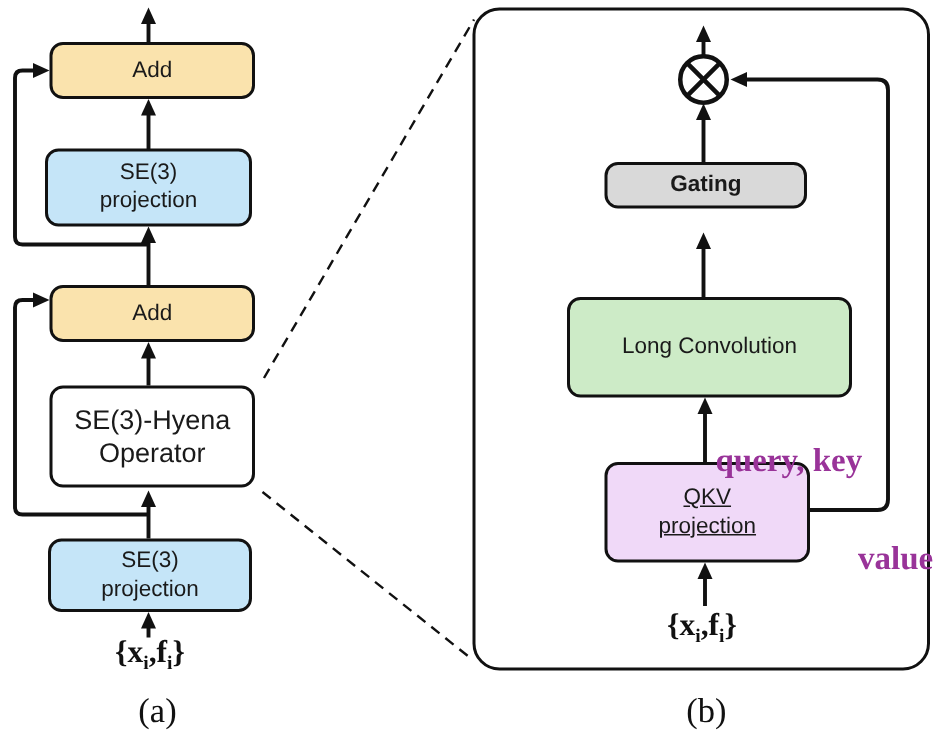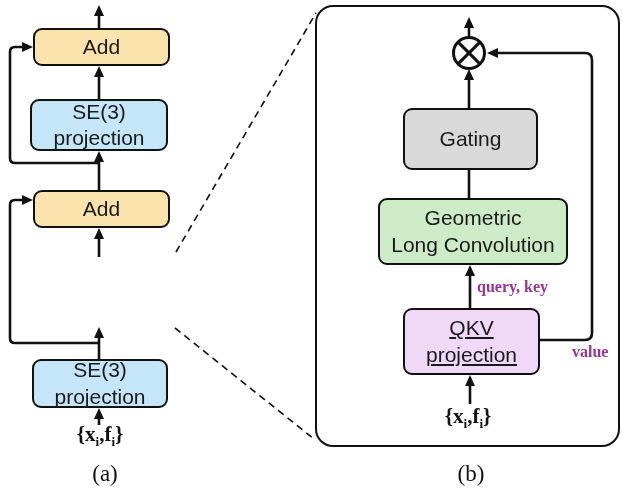--- a/index.html
+++ b/index.html
@@ -47,7 +47,7 @@
     position:absolute;font-family:"Liberation Serif","DejaVu Serif",serif;
     font-weight:bold;font-size:16px;color:var(--edge-label-color);white-space:nowrap;
   }
-  .fs17{font-size:21px;}
+  .fs17{font-size:15px;}
   .fs18{font-size:18px;}
 </style>
 </head>

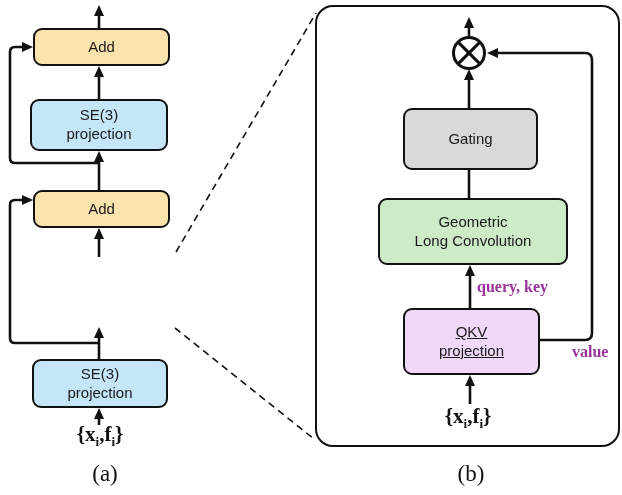--- a/index.html
+++ b/index.html
@@ -115,7 +115,7 @@
 
   <div class="caption" style="left:55px;top:461px;width:100px;">(a)</div>
 
-  <div class="box fs17" style="left:403px;top:108px;width:135px;height:62px;background:var(--gating-fill);">
+  <div class="box fs17" style="left:403px;top:108px;width:135px;height:31px;background:var(--gating-fill);font-weight:bold;">
     <span>Gating</span>
   </div>
 

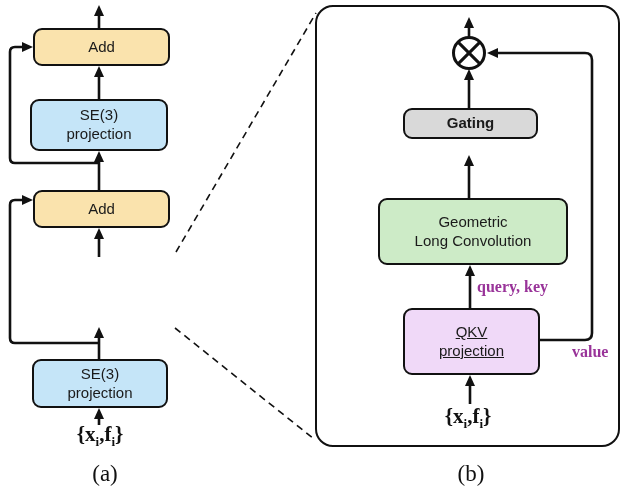--- a/index.html
+++ b/index.html
@@ -120,7 +120,6 @@
   </div>
 
   <div class="box fs17" style="left:378px;top:198px;width:190px;height:67px;background:var(--conv-fill);">
-    <span>Geometric</span>
     <span>Long Convolution</span>
   </div>
 

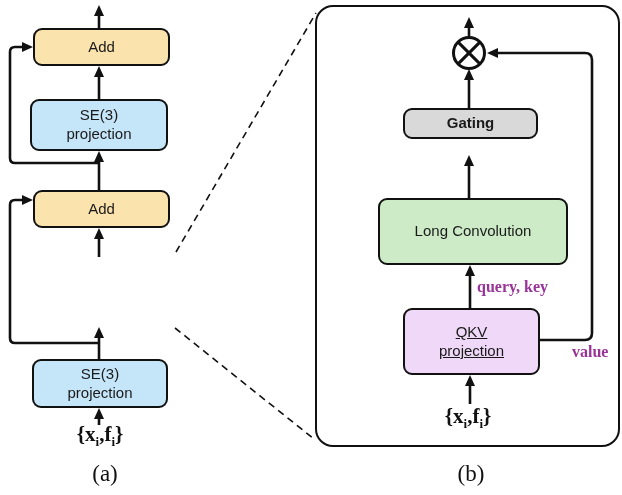--- a/index.html
+++ b/index.html
@@ -103,6 +103,10 @@
     <span>Add</span>
   </div>
 
+  <div class="box fs18" style="left:33px;top:257px;width:137px;height:68px;background:var(--operator-fill);">
+    <span>SE(3)-Hyena</span>
+    <span>Operator</span>
+  </div>
 
   <div class="box fs17" style="left:32px;top:359px;width:136px;height:49px;background:var(--projection-fill);">
     <span>SE(3)</span>

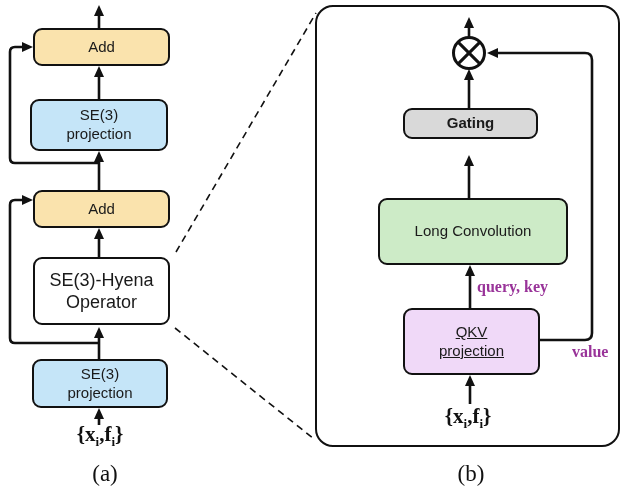--- a/index.html
+++ b/index.html
@@ -45,7 +45,7 @@
   .math-label sub{font-size:0.62em;line-height:0;}
   .edge-label{
     position:absolute;font-family:"Liberation Serif","DejaVu Serif",serif;
-    font-weight:bold;font-size:16px;color:var(--edge-label-color);white-space:nowrap;
+    font-weight:bold;font-size:22px;color:var(--edge-label-color);white-space:nowrap;margin-top:16px;
   }
   .fs17{font-size:15px;}
   .fs18{font-size:18px;}

